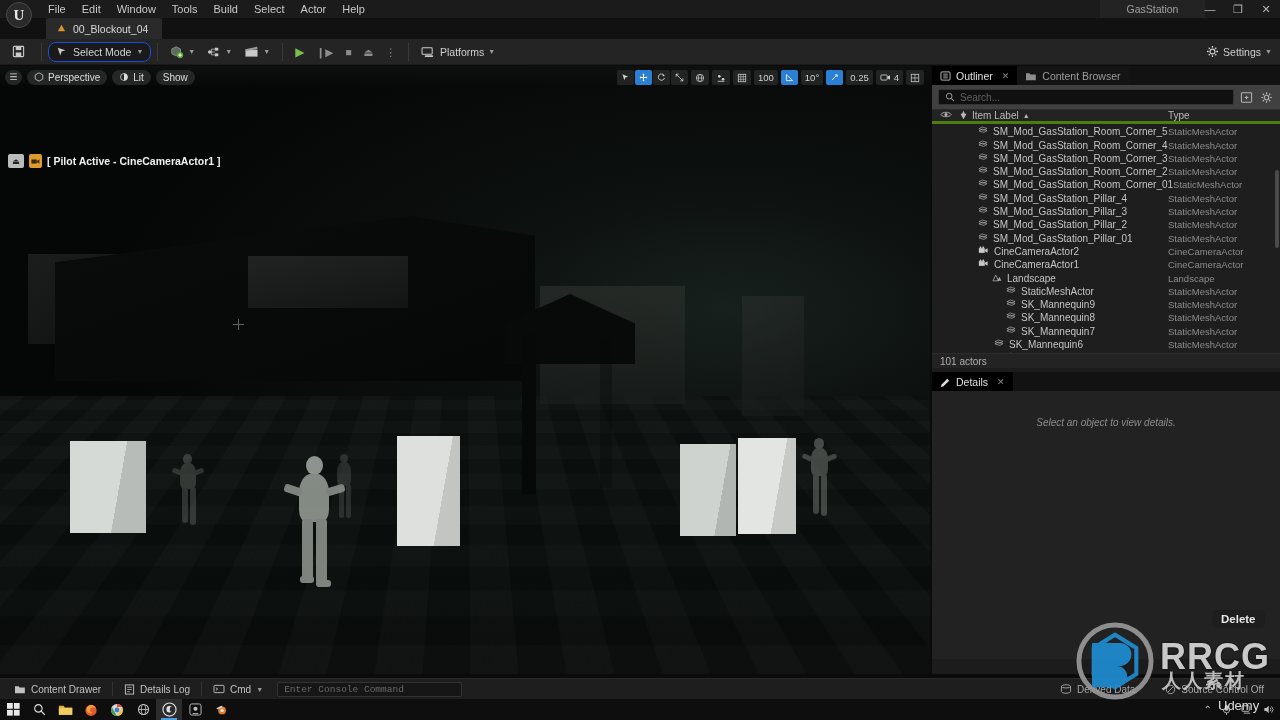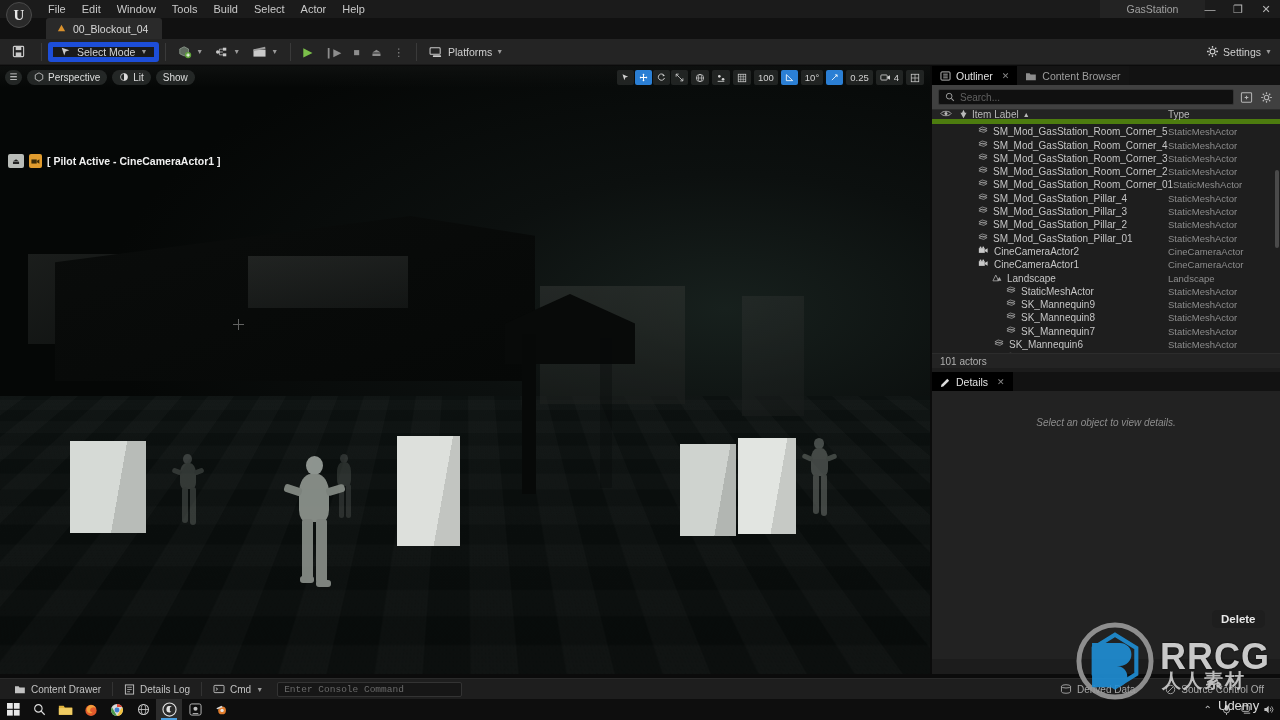--- a/index.html
+++ b/index.html
@@ -60,7 +60,7 @@
   }
   .tb-sep { width: 1px; height: 18px; background: #3a3a3a; margin: 0 6px; }
   .mode-btn {
-    background: #1a1a1a; border: 5px solid #1d4ed8; border-radius: 3px;
+    background: #1a1a1a; border: 1px solid #1d4ed8; border-radius: 8px;
     height: 20px; display: flex; align-items: center; gap: 5px; padding: 0 7px;
     font-size: 10.5px; color: #d5d5d5;
   }

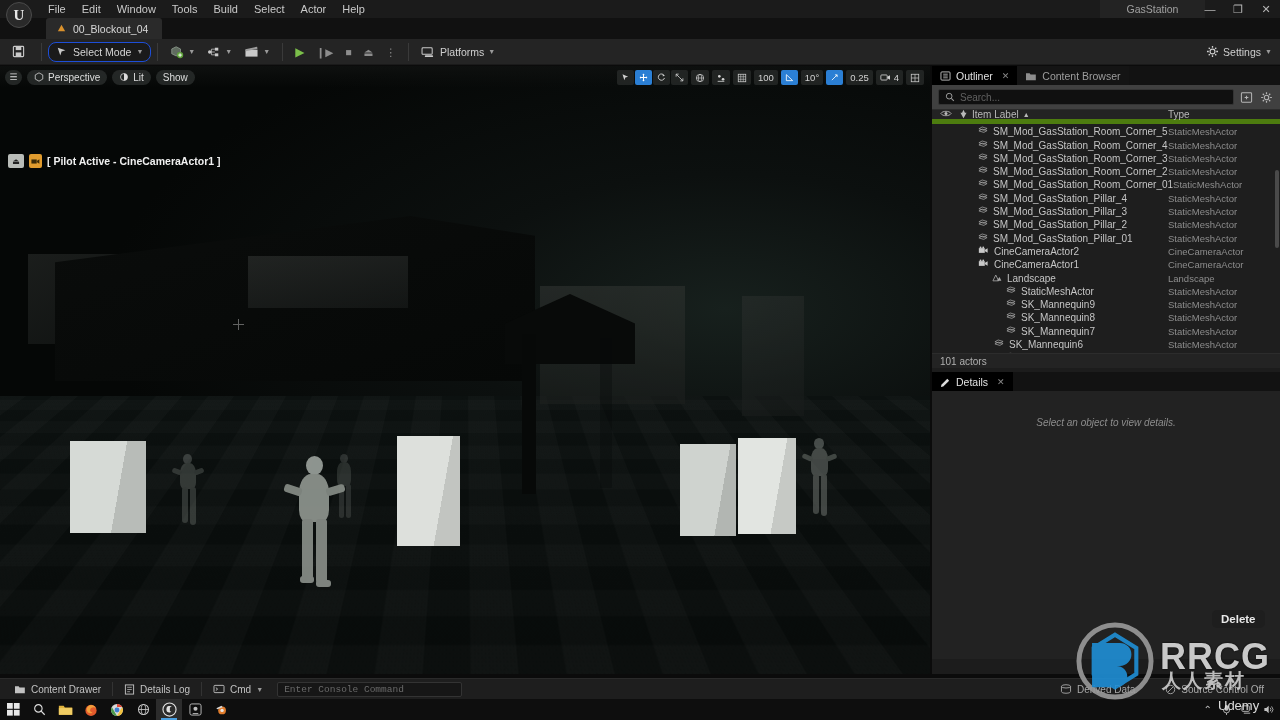--- a/index.html
+++ b/index.html
@@ -218,7 +218,7 @@
   .icon-btn { width: 15px; height: 15px; display: flex; align-items: center; justify-content: center; color: #b5b5b5; }
   .col-head {
     display: flex; align-items: center; height: 15px; background: #232323;
-    border-top: 1px solid #2c2c2c; border-bottom: 5px solid #4d7c0f;
+    border-top: 1px solid #2c2c2c; border-bottom: 3px solid #4d7c0f;
     font-size: 10px; color: #b9b9b9; padding-left: 5px;
   }
   .col-head .c-eye { width: 18px; text-align: center; }

